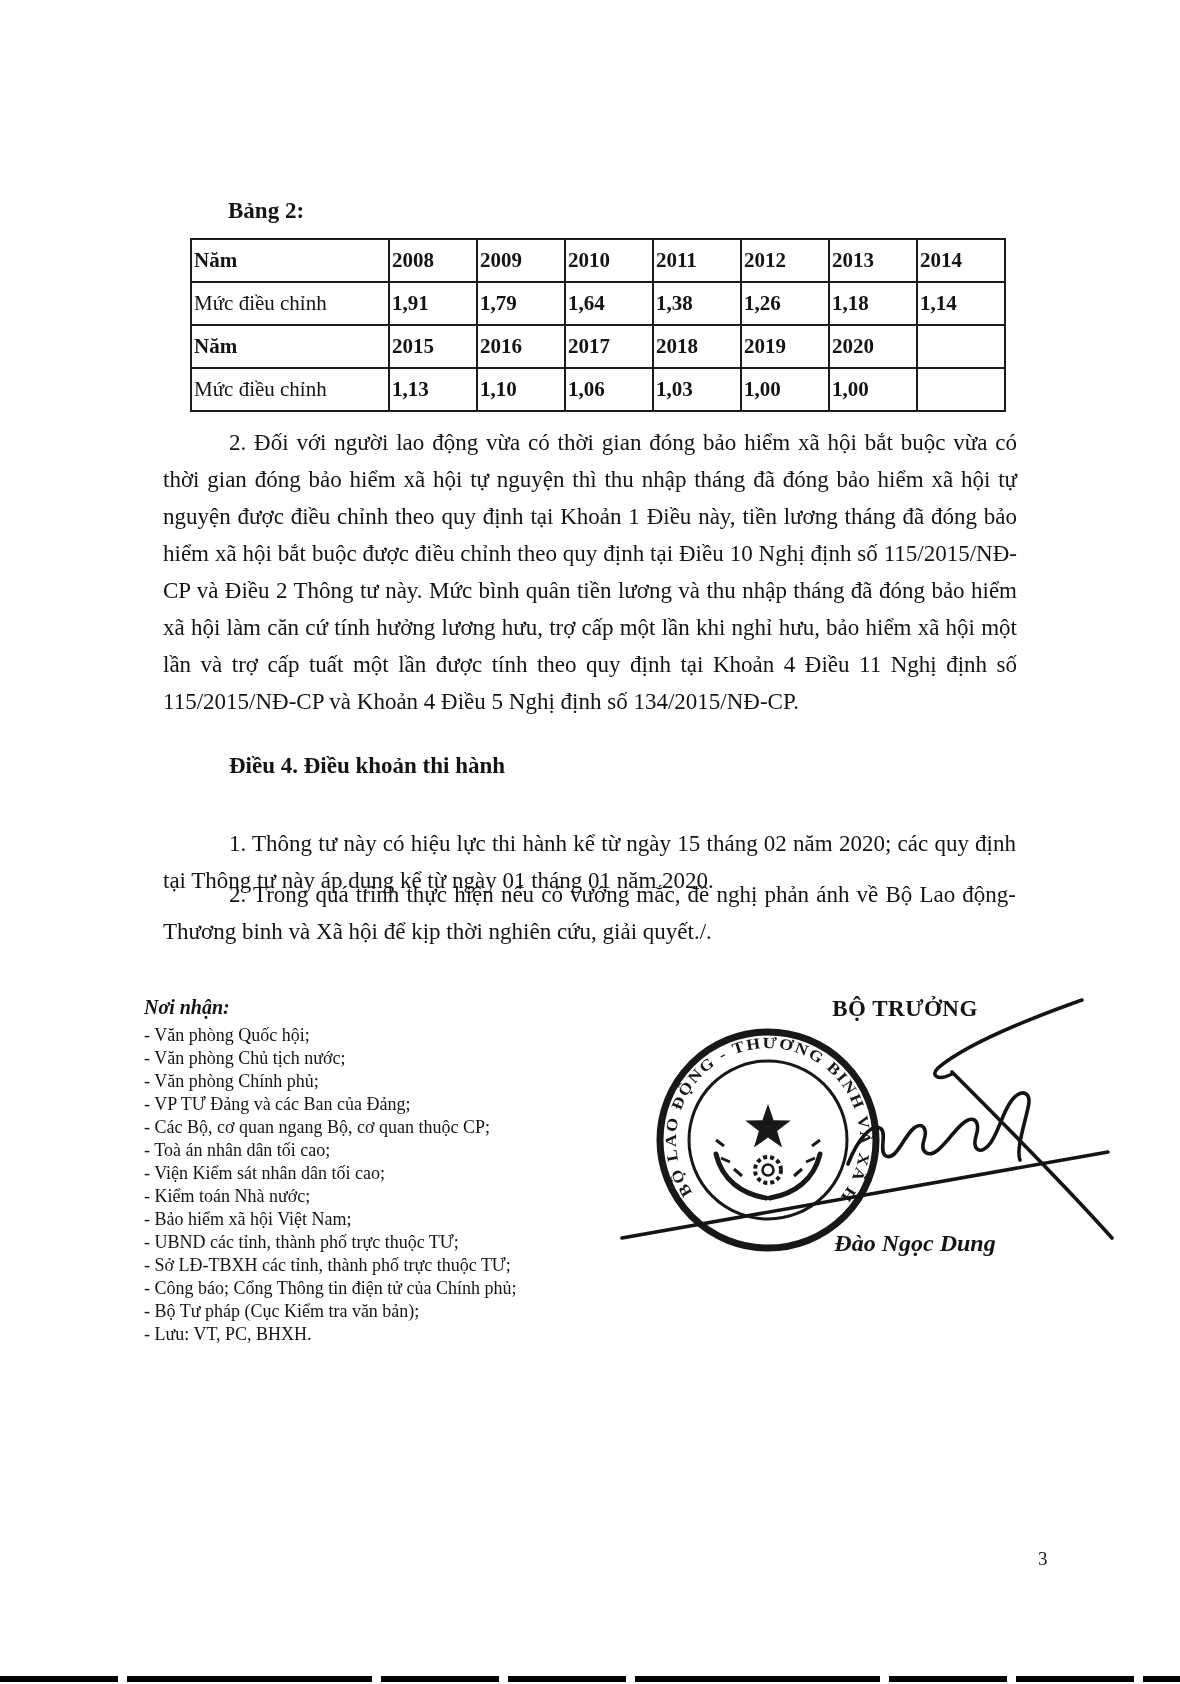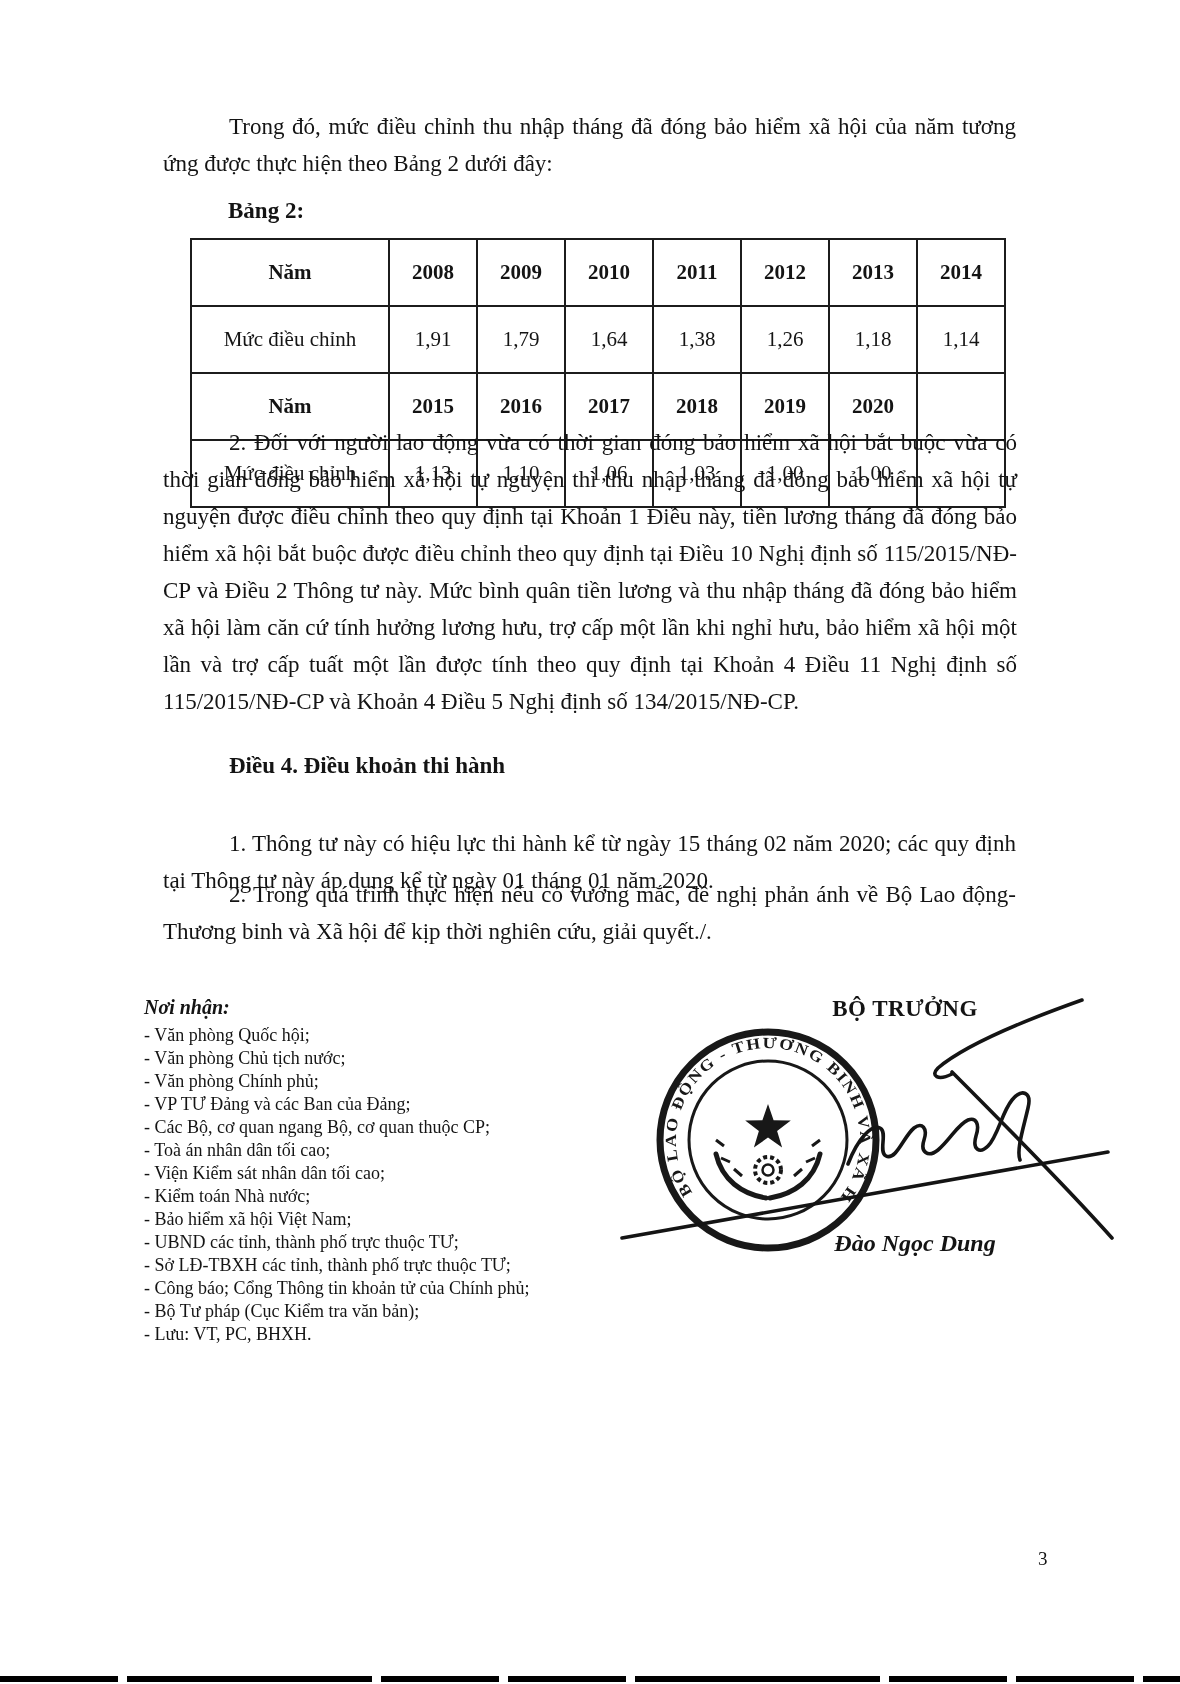--- a/index.html
+++ b/index.html
@@ -57,7 +57,6 @@
 
 <div class="page">
 
-  <p class="abs body-para indent" style="left:163px;top:108px;width:853px;">Trong đó, mức điều chỉnh thu nhập tháng đã đóng bảo hiểm xã hội của năm tương ứng được thực hiện theo Bảng 2 dưới đây:</p>
 
   <div class="abs table-caption" style="left:228px;top:198px;">Bảng 2:</div>
 

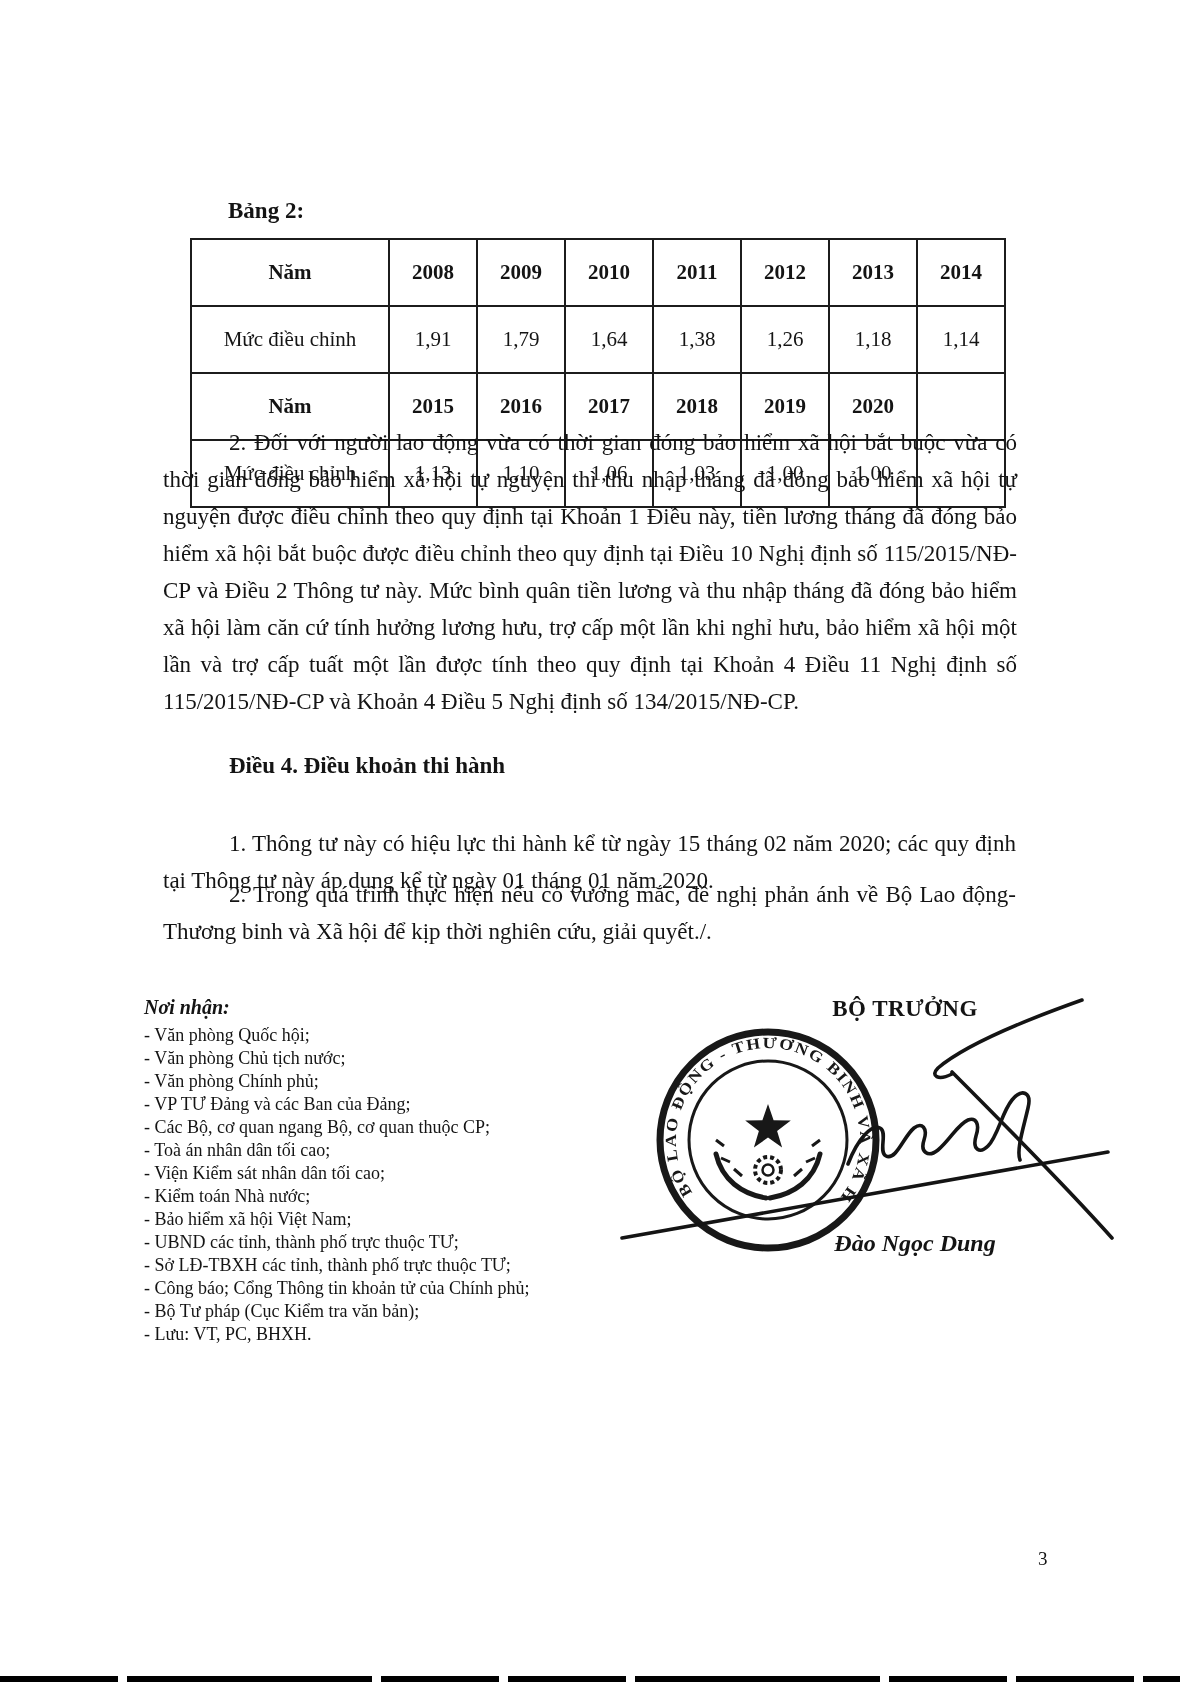--- a/index.html
+++ b/index.html
@@ -28,10 +28,10 @@
   }
   table.adj td{
     border:2px solid #1c1c1c;
-    text-align:center;
+    text-align:left;
     vertical-align:middle;
     height:41px;
-    padding:12px 2px;
+    padding:0 2px;
     overflow:hidden;
   }
   td.labelcol{width:192px;font-size:21px;}

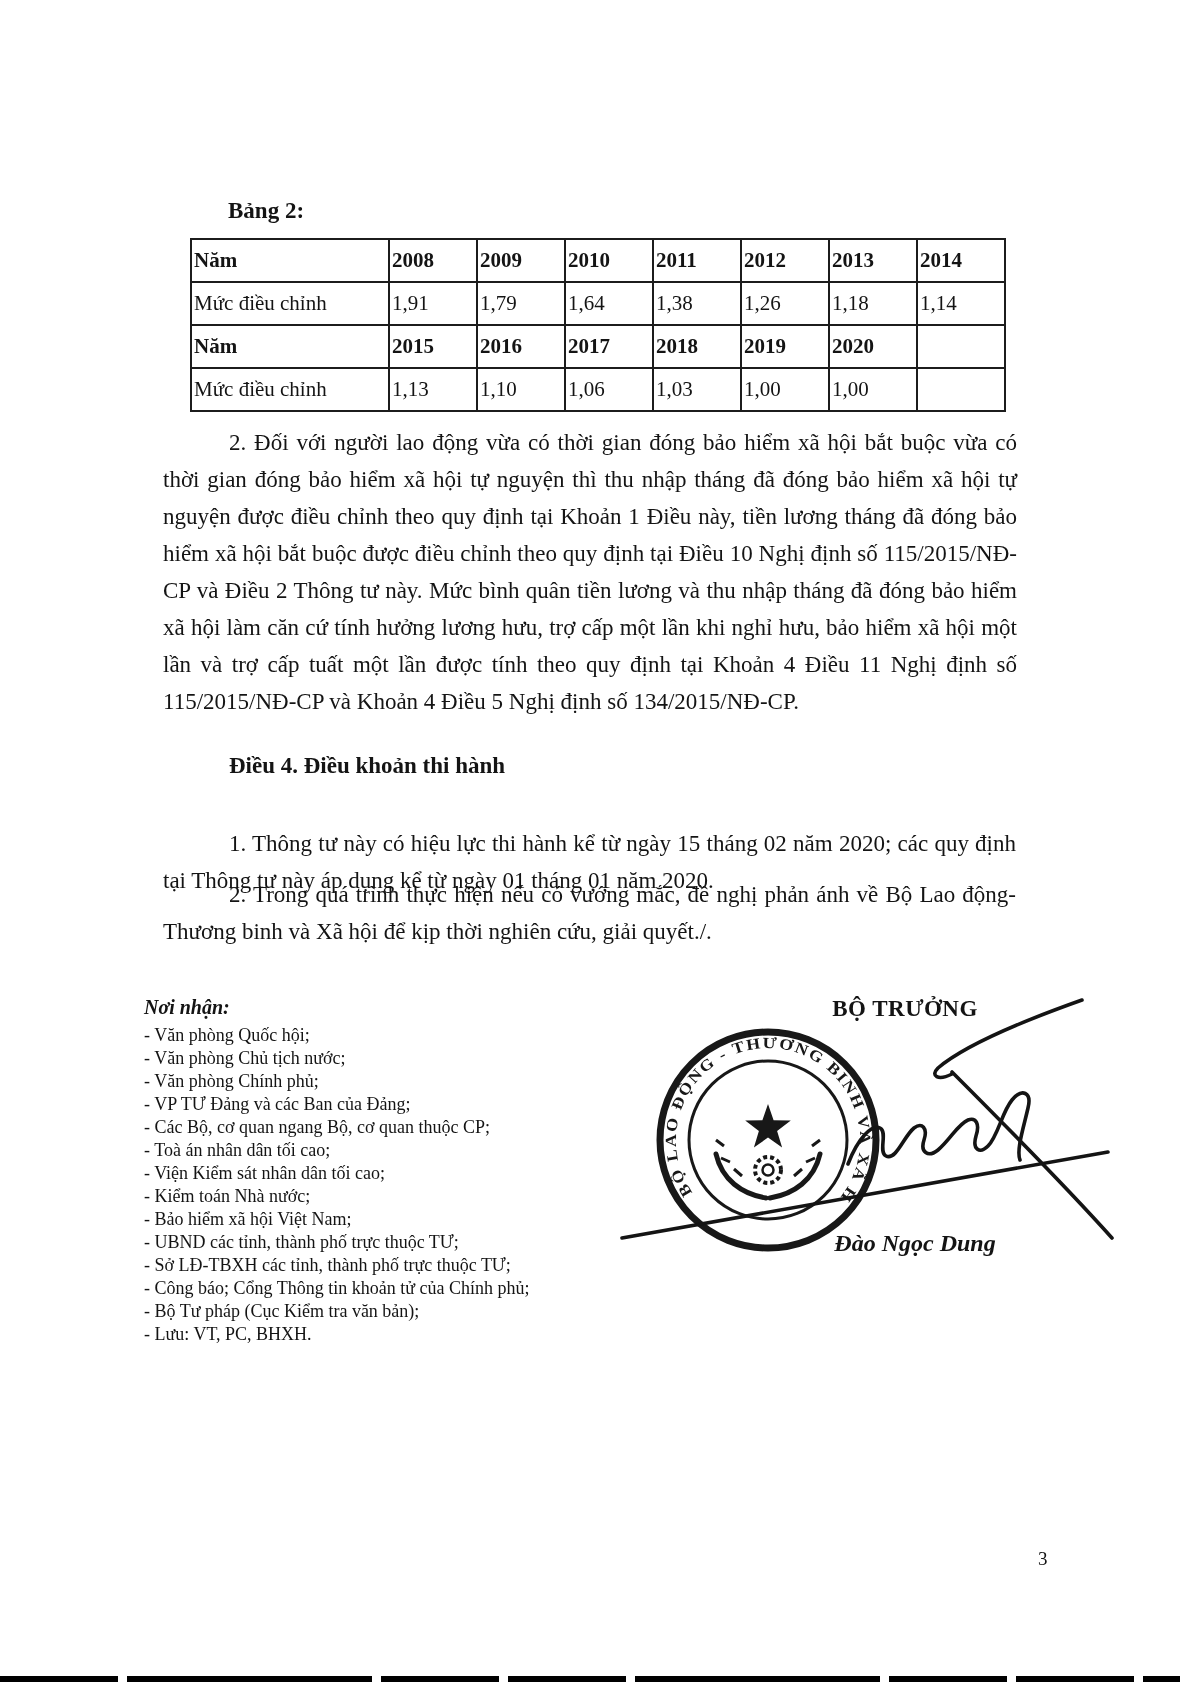--- a/index.html
+++ b/index.html
@@ -36,7 +36,7 @@
   }
   td.labelcol{width:192px;font-size:21px;}
   td.yearcol{width:82px;}
-  .yearval{font-weight:400;}
+  .yearval{font-weight:700;}
   .article-heading{font-size:23px;font-weight:700;margin:0;}
   .recipients{font-size:18px;line-height:23px;}
   .recipients-heading{font-size:20px;font-weight:700;font-style:italic;margin-bottom:5px;}

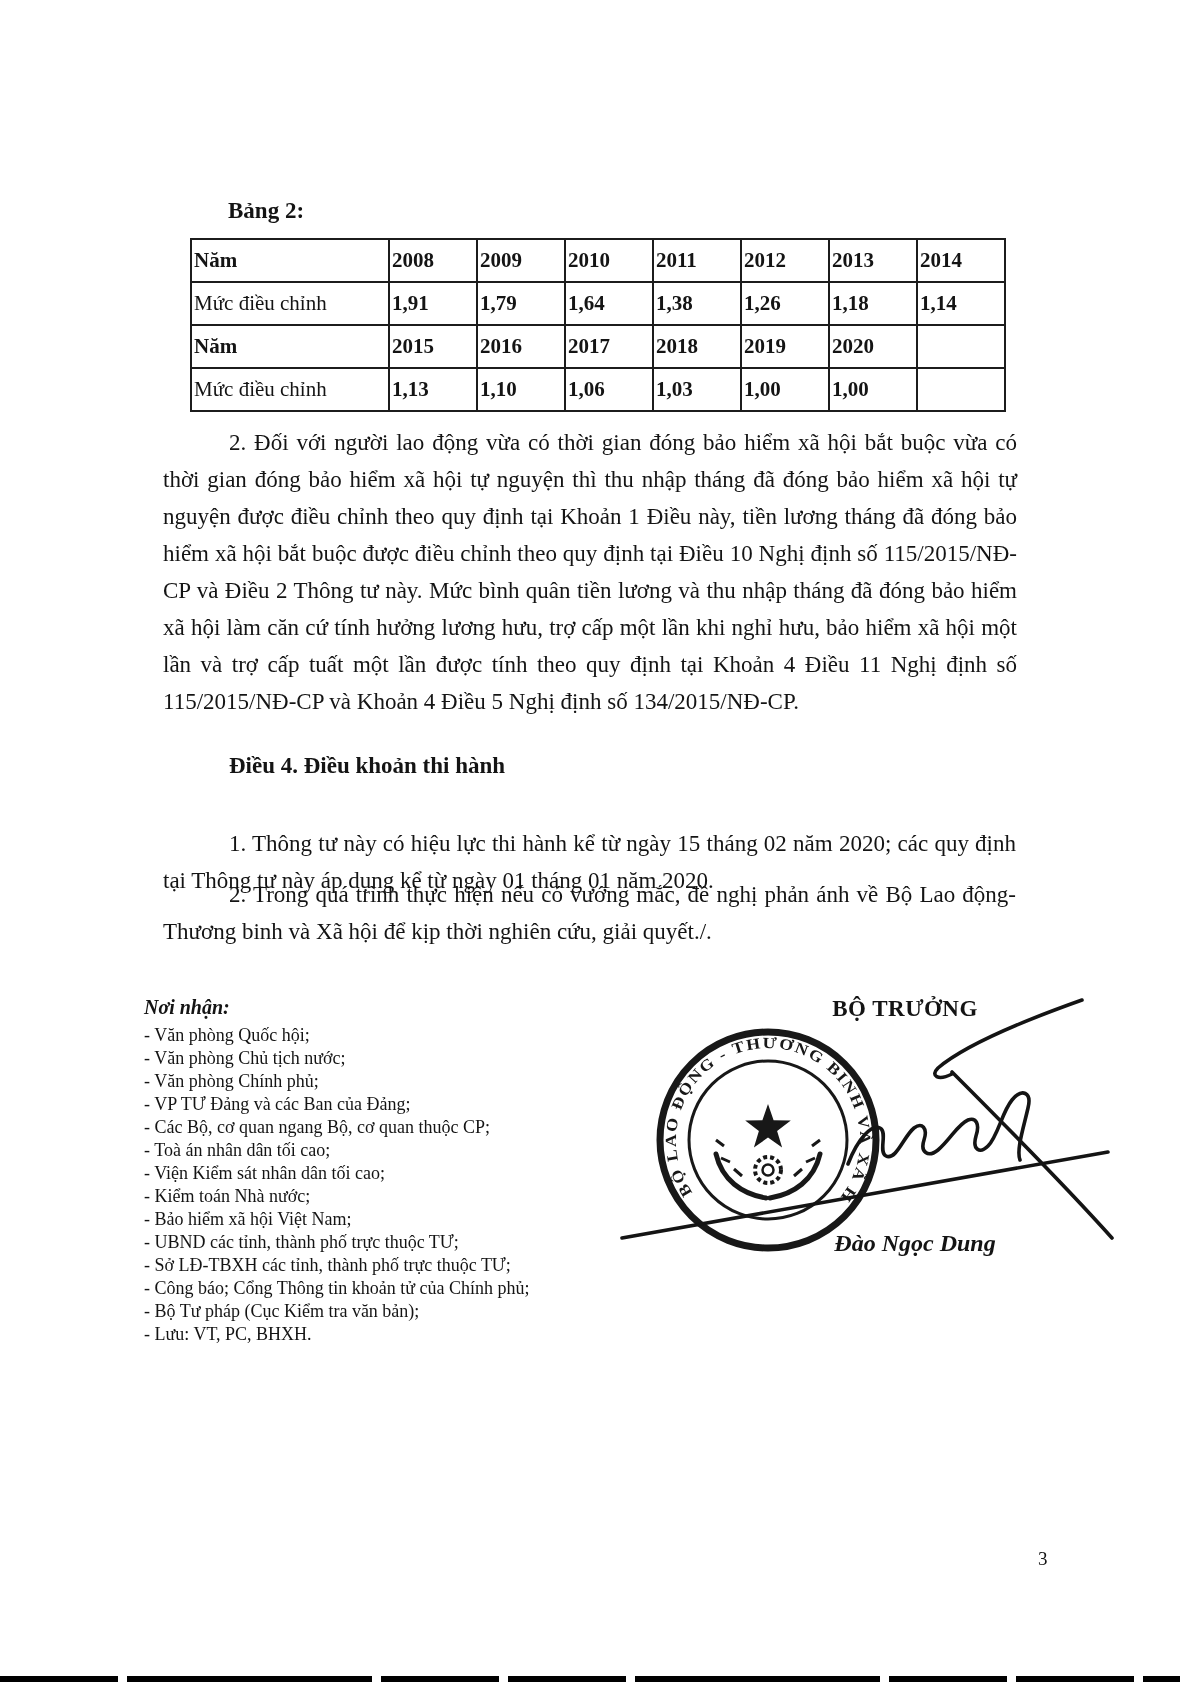--- a/index.html
+++ b/index.html
@@ -126,7 +126,7 @@
     <div class="recipient-item">- Bảo hiểm xã hội Việt Nam;</div>
     <div class="recipient-item">- UBND các tỉnh, thành phố trực thuộc TƯ;</div>
     <div class="recipient-item">- Sở LĐ-TBXH các tỉnh, thành phố trực thuộc TƯ;</div>
-    <div class="recipient-item">- Công báo; Cổng Thông tin khoản tử của Chính phủ;</div>
+    <div class="recipient-item">- Công báo; Cổng Thông tin điện tử của Chính phủ;</div>
     <div class="recipient-item">- Bộ Tư pháp (Cục Kiểm tra văn bản);</div>
     <div class="recipient-item">- Lưu: VT, PC, BHXH.</div>
   </div>

